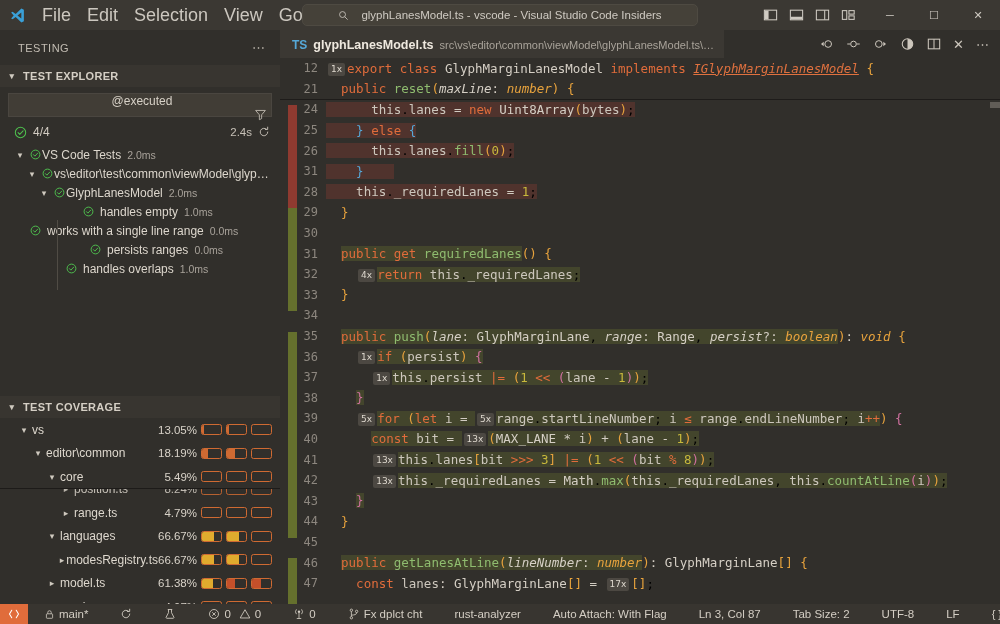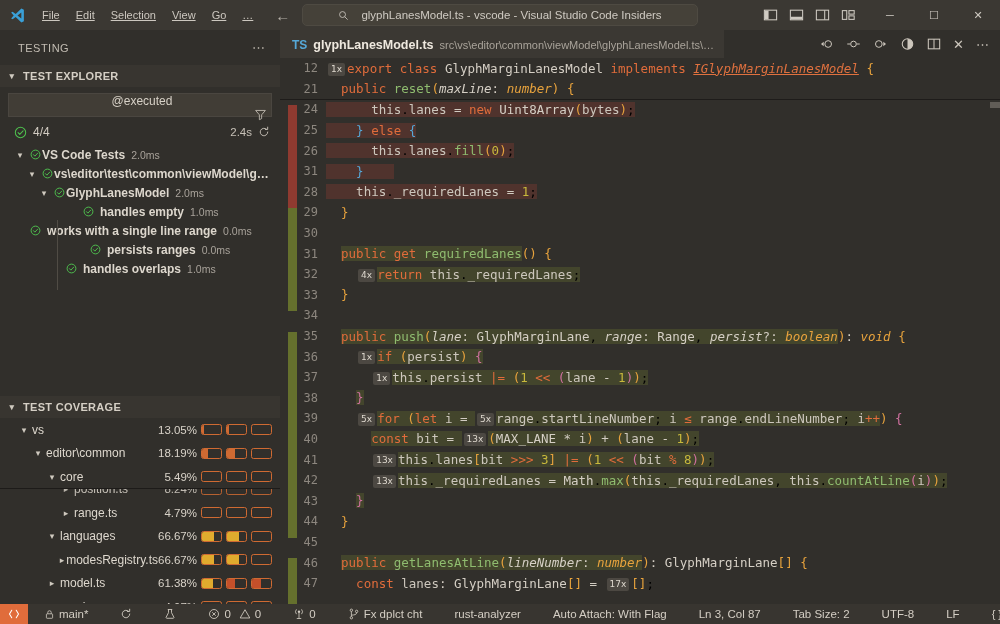--- a/index.html
+++ b/index.html
@@ -19,7 +19,7 @@
   }
   .vslogo { width: 34px; display:flex; align-items:center; justify-content:center; }
   .menu { display: flex; align-items: center; gap: 0; }
-  .menu-item { padding: 4px 8px; font-size: 11px; color: #ccc7bf; cursor: default; border-radius: 3px; text-decoration: underline; }
+  .menu-item { padding: 4px 8px; font-size: 18px; color: #ccc7bf; cursor: default; border-radius: 3px; }
   .nav-arrows { display:flex; align-items:center; gap:14px; margin-left: 14px; color:#b6b1a9; }
   .arrow { font-size: 15px; line-height: 1; }
   .cmdcenter {

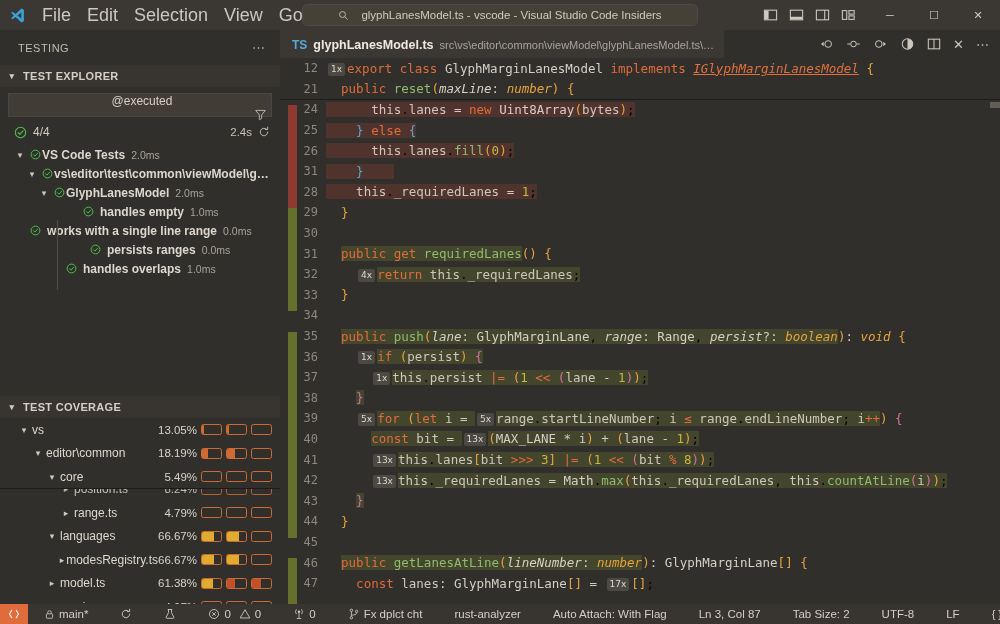--- a/index.html
+++ b/index.html
@@ -54,7 +54,7 @@
 
   .tree { flex: 0 0 auto; overflow: hidden; }
   .trow { height: 19px; display: flex; align-items: center; font-size: 12px; color: #ddd7cd; white-space: nowrap; }
-  .trow .lbl { overflow:hidden; text-overflow: ellipsis; font-weight: bold; }
+  .trow .lbl { overflow:hidden; text-overflow: ellipsis; }
   .trow .dur { color: #a8a29a; font-size: 10.5px; margin-left: 6px; }
   .gicon { width: 14px; display:inline-flex; align-items:center; justify-content:center; }
 

